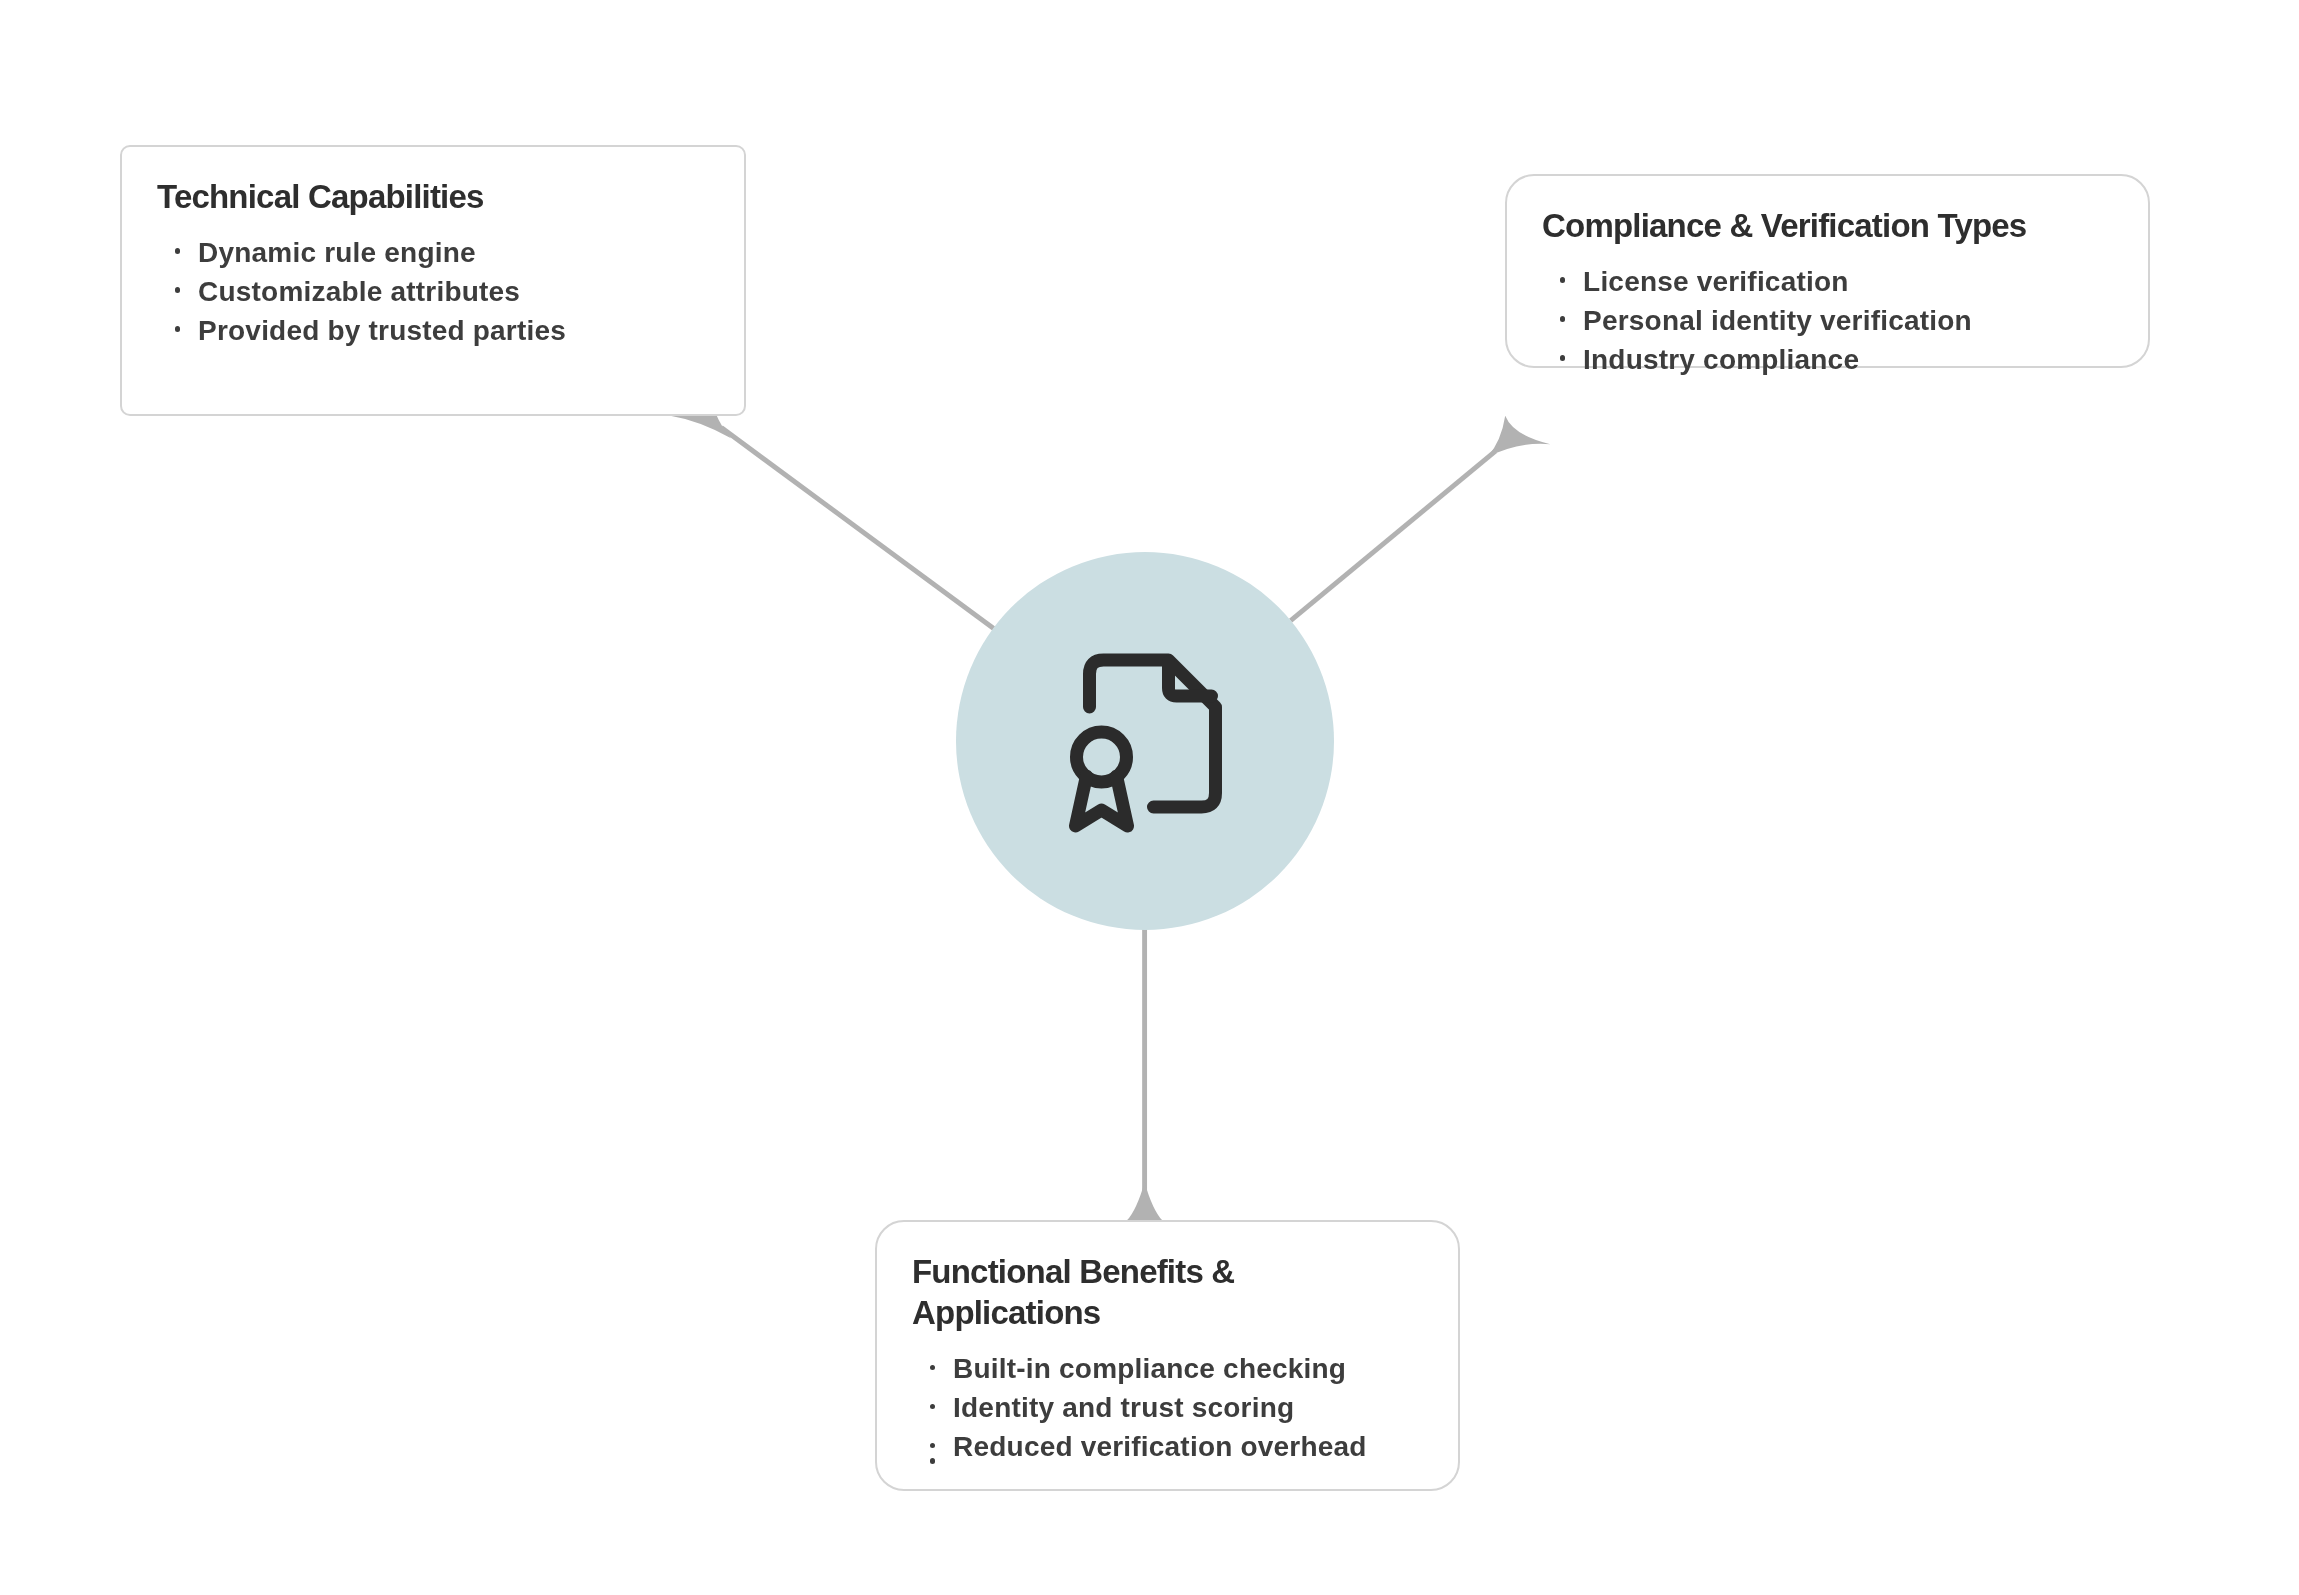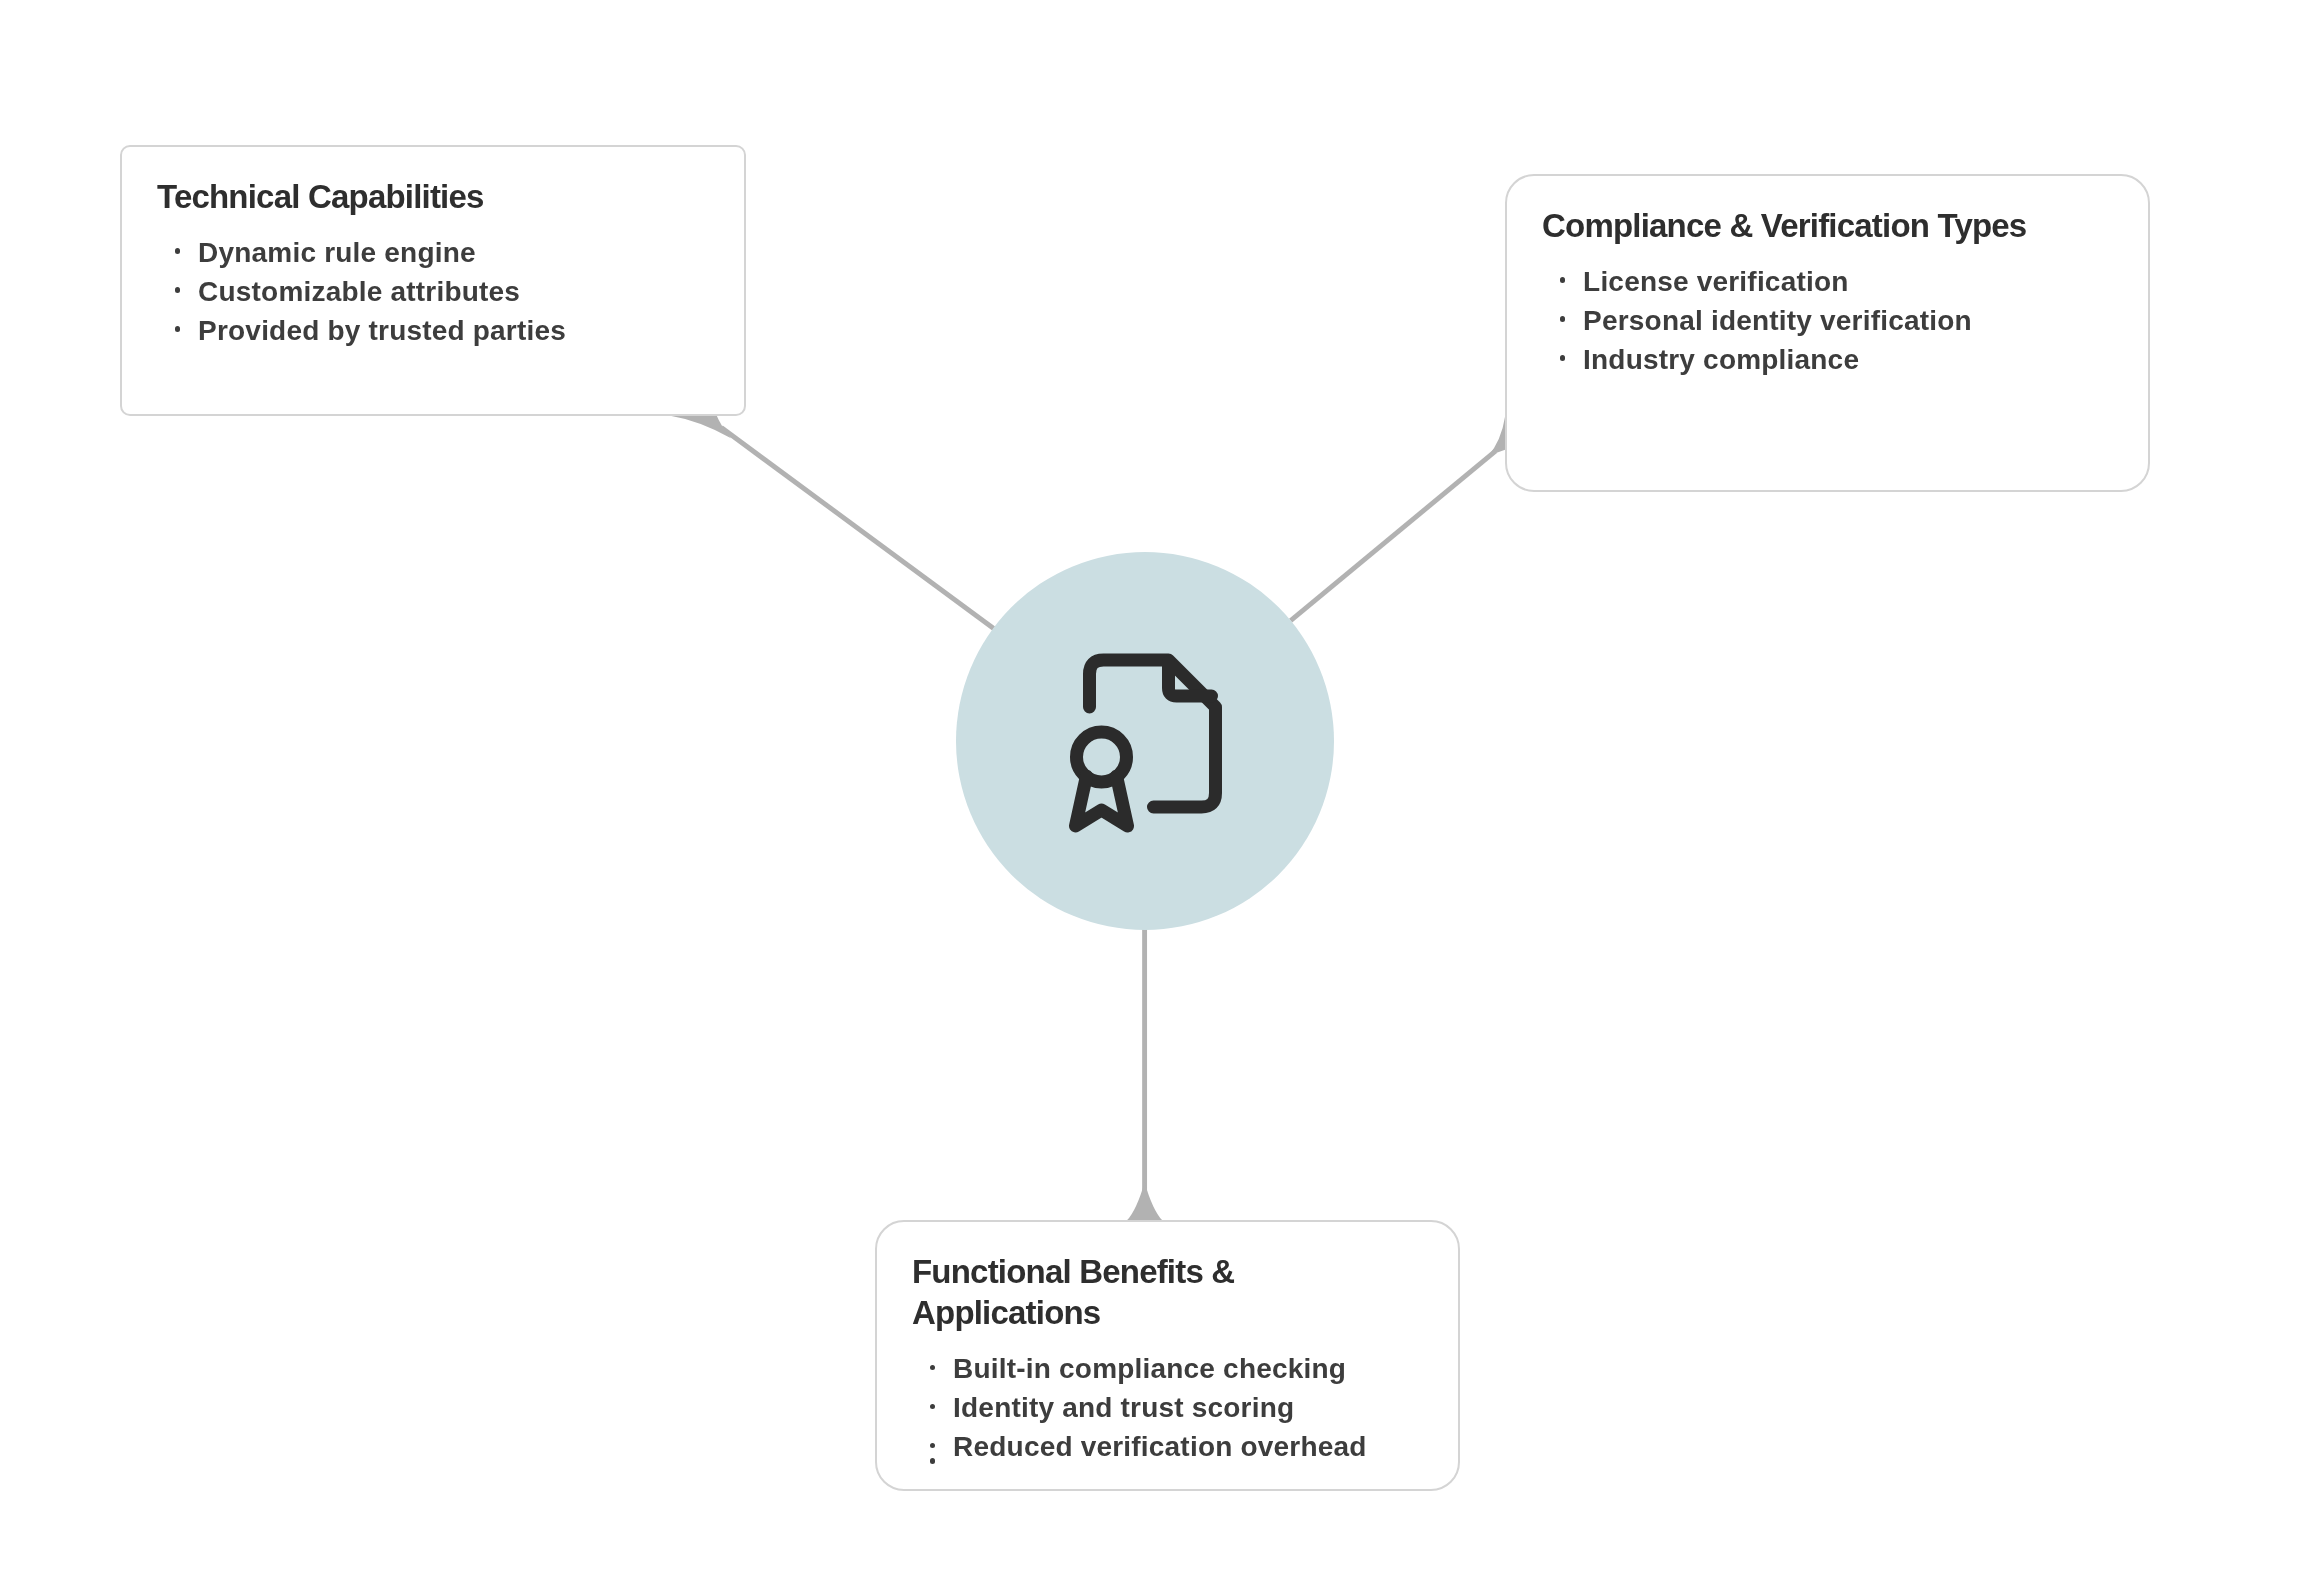--- a/index.html
+++ b/index.html
@@ -67,7 +67,7 @@
 
   
   #box-technical{left:120px;top:145px;width:626px;height:271px;border-radius:10px;}
-  #box-compliance{left:1505px;top:174px;width:645px;height:318px;}
+  #box-compliance{left:1505px;top:174px;width:645px;height:194px;}
   #box-functional{left:875px;top:1220px;width:585px;height:271px;}
 </style>
 </head>

